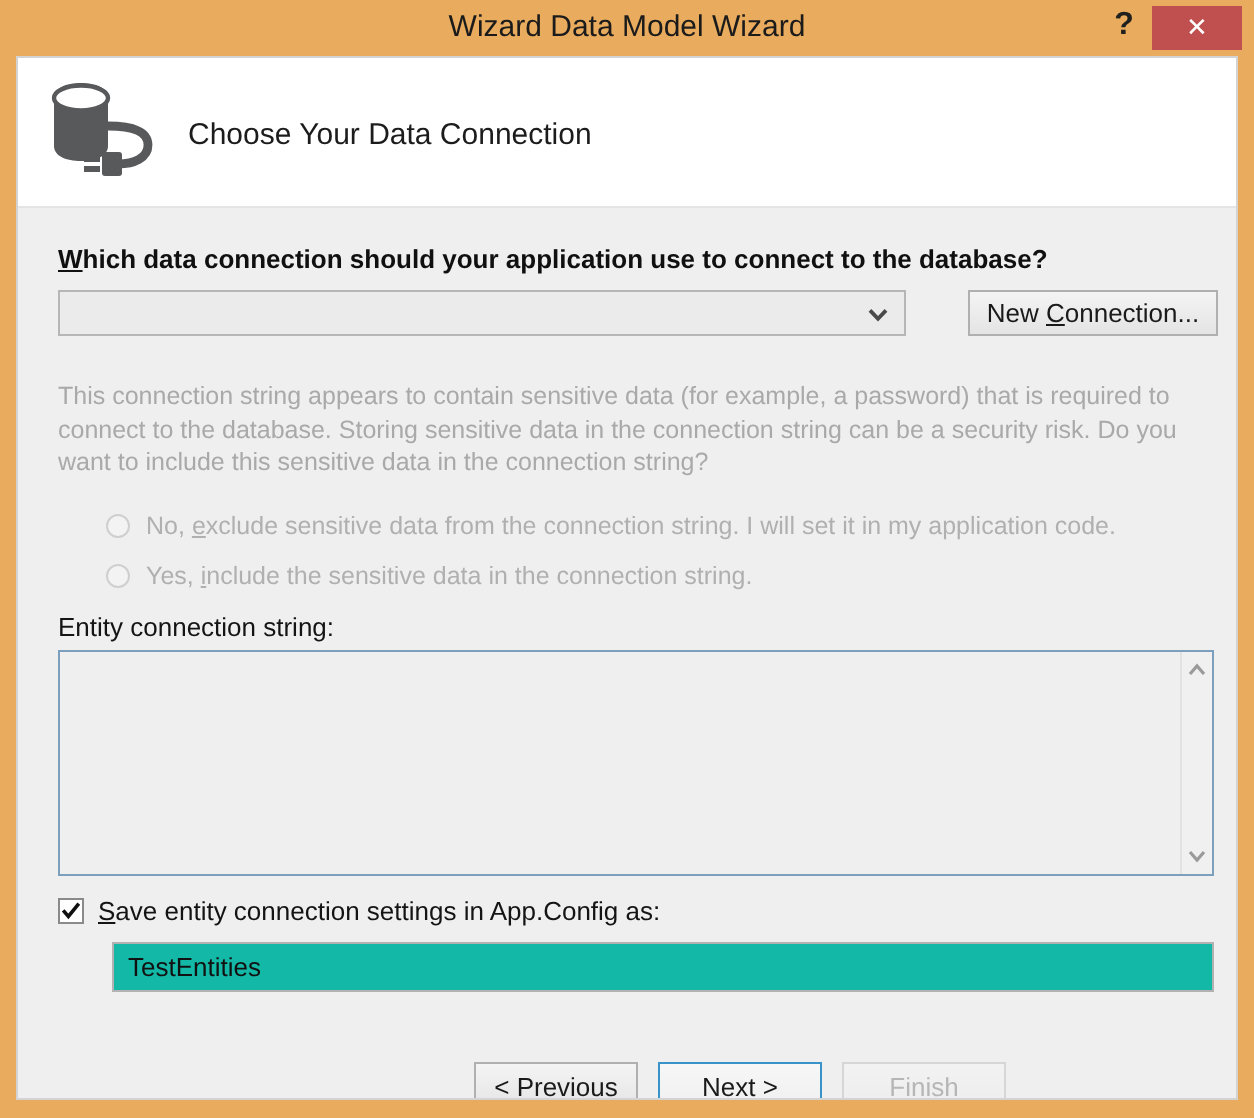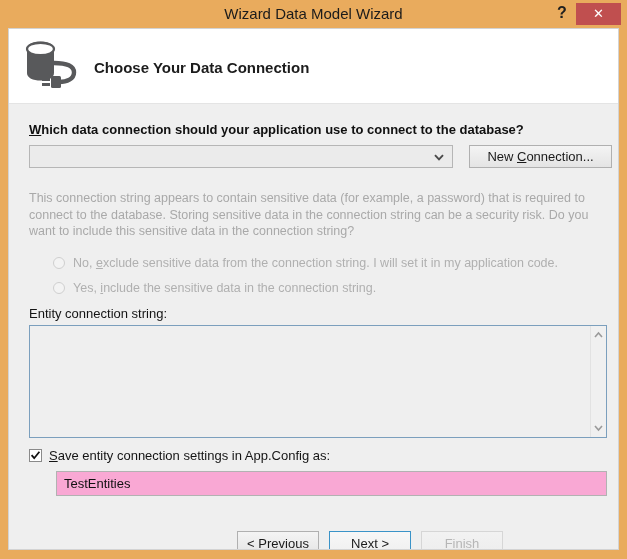--- a/index.html
+++ b/index.html
@@ -104,7 +104,7 @@
     left: 85px;
     top: 30px;
     font-size: 15px;
-    font-weight: bold;
+    font-weight: normal;
     color: #1c1c1c;
     white-space: nowrap;
   }

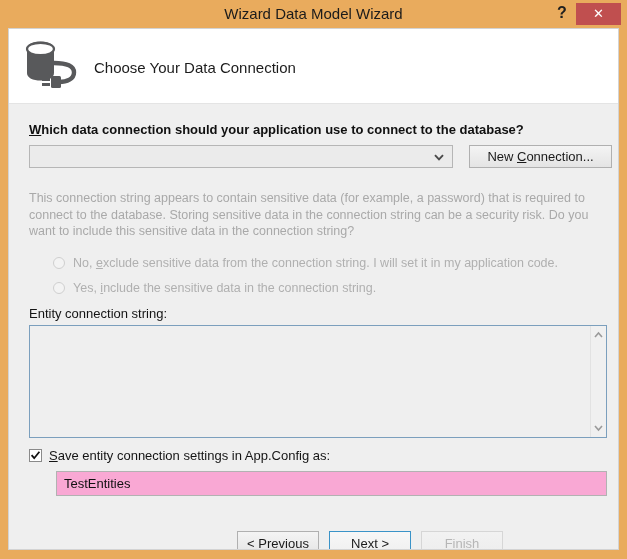--- a/index.html
+++ b/index.html
@@ -170,9 +170,9 @@
 
   .new-conn {
     position: absolute;
-    left: 460px;
+    left: 475px;
     top: 41px;
-    width: 143px;
+    width: 125px;
     height: 23px;
     line-height: 21px;
   }

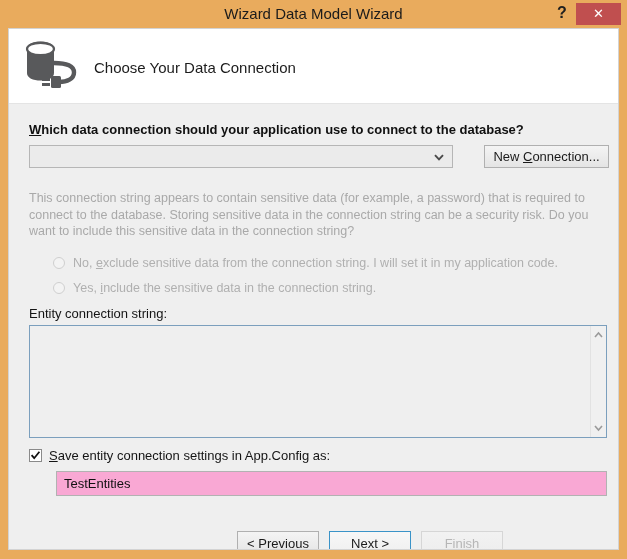--- a/index.html
+++ b/index.html
@@ -272,7 +272,7 @@
     top: 367px;
     width: 551px;
     height: 25px;
-    background: #f9a8d4;
+    background: #14b8a6;
     border: 1px solid #b2b2b2;
     box-sizing: border-box;
     font-family: "Liberation Sans", sans-serif;

